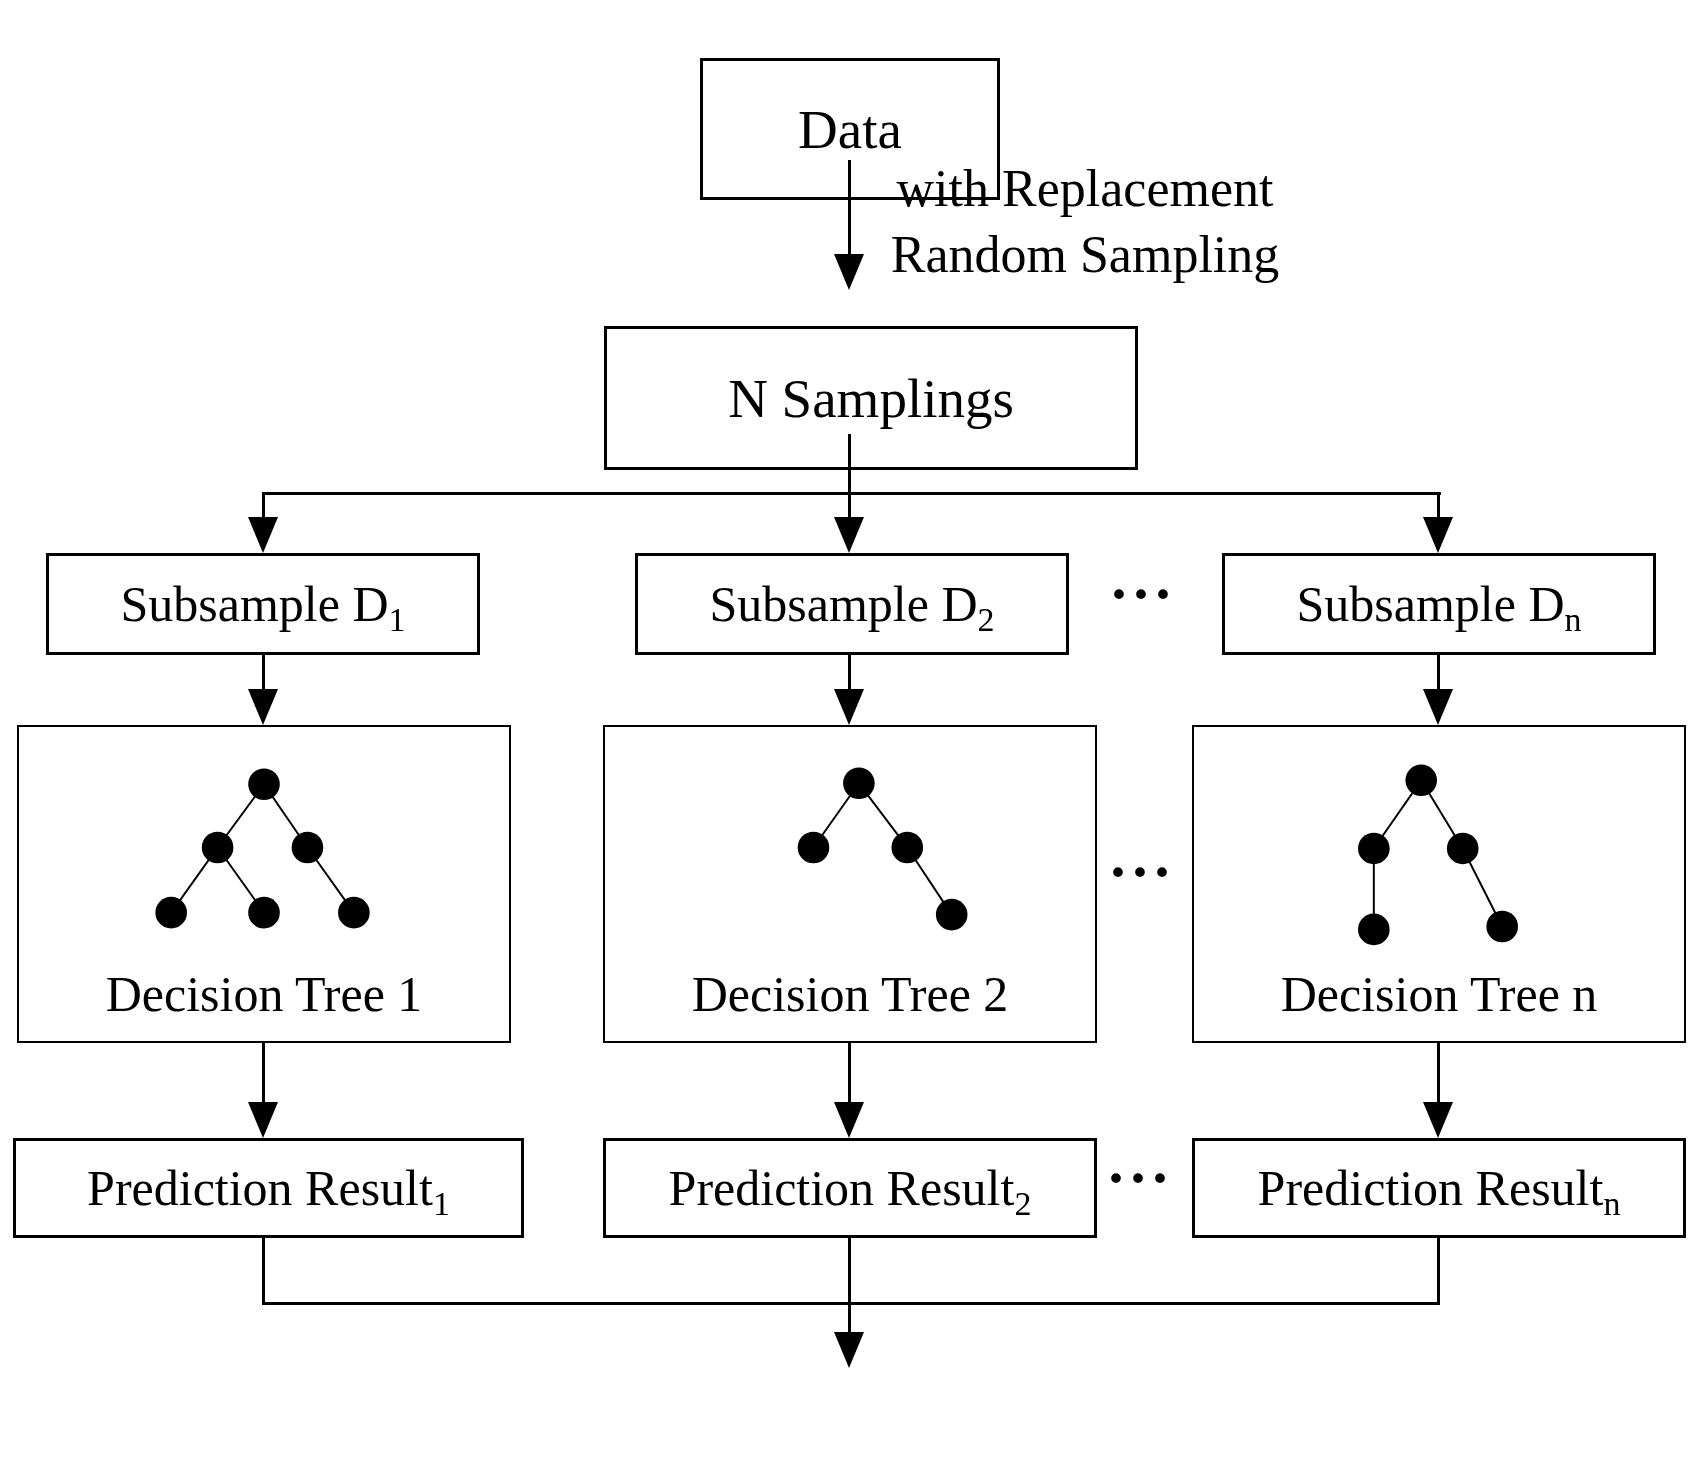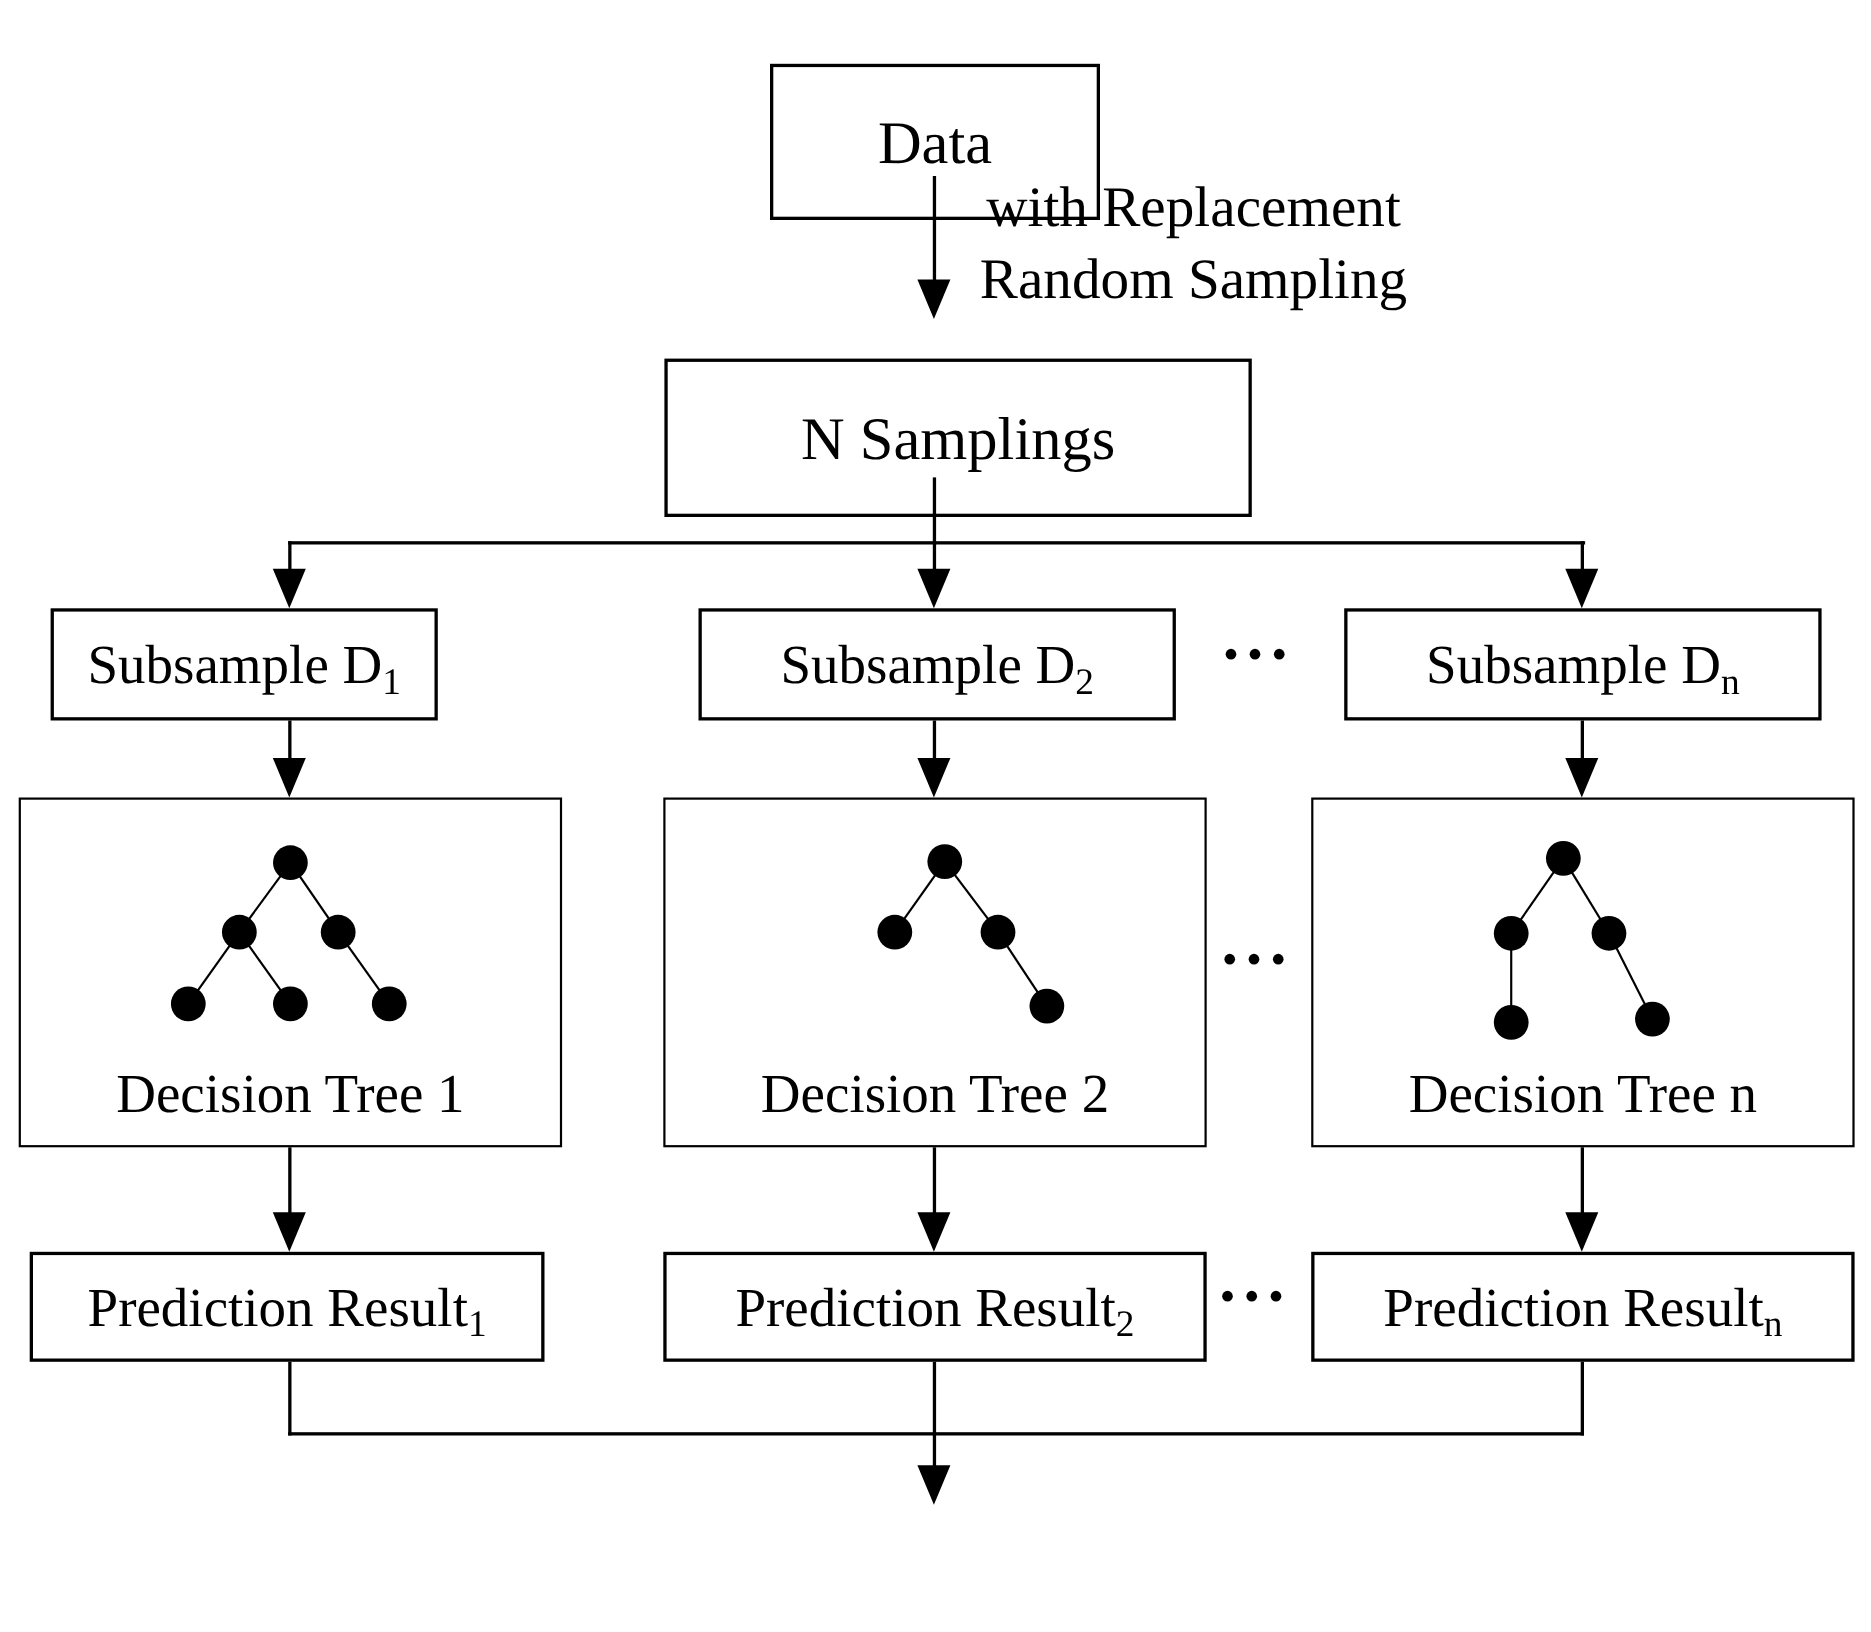--- a/index.html
+++ b/index.html
@@ -40,7 +40,7 @@
     <span>N Samplings</span>
   </div>
 
-  <div class="box lbl-md" style="left:46px;top:553px;width:352px;height:102px;">
+  <div class="box lbl-md" style="left:46px;top:553px;width:434px;height:102px;">
     <span><span>Subsample D</span><sub class="sx">1</sub></span>
   </div>
   <div class="box lbl-md" style="left:635px;top:553px;width:434px;height:102px;">

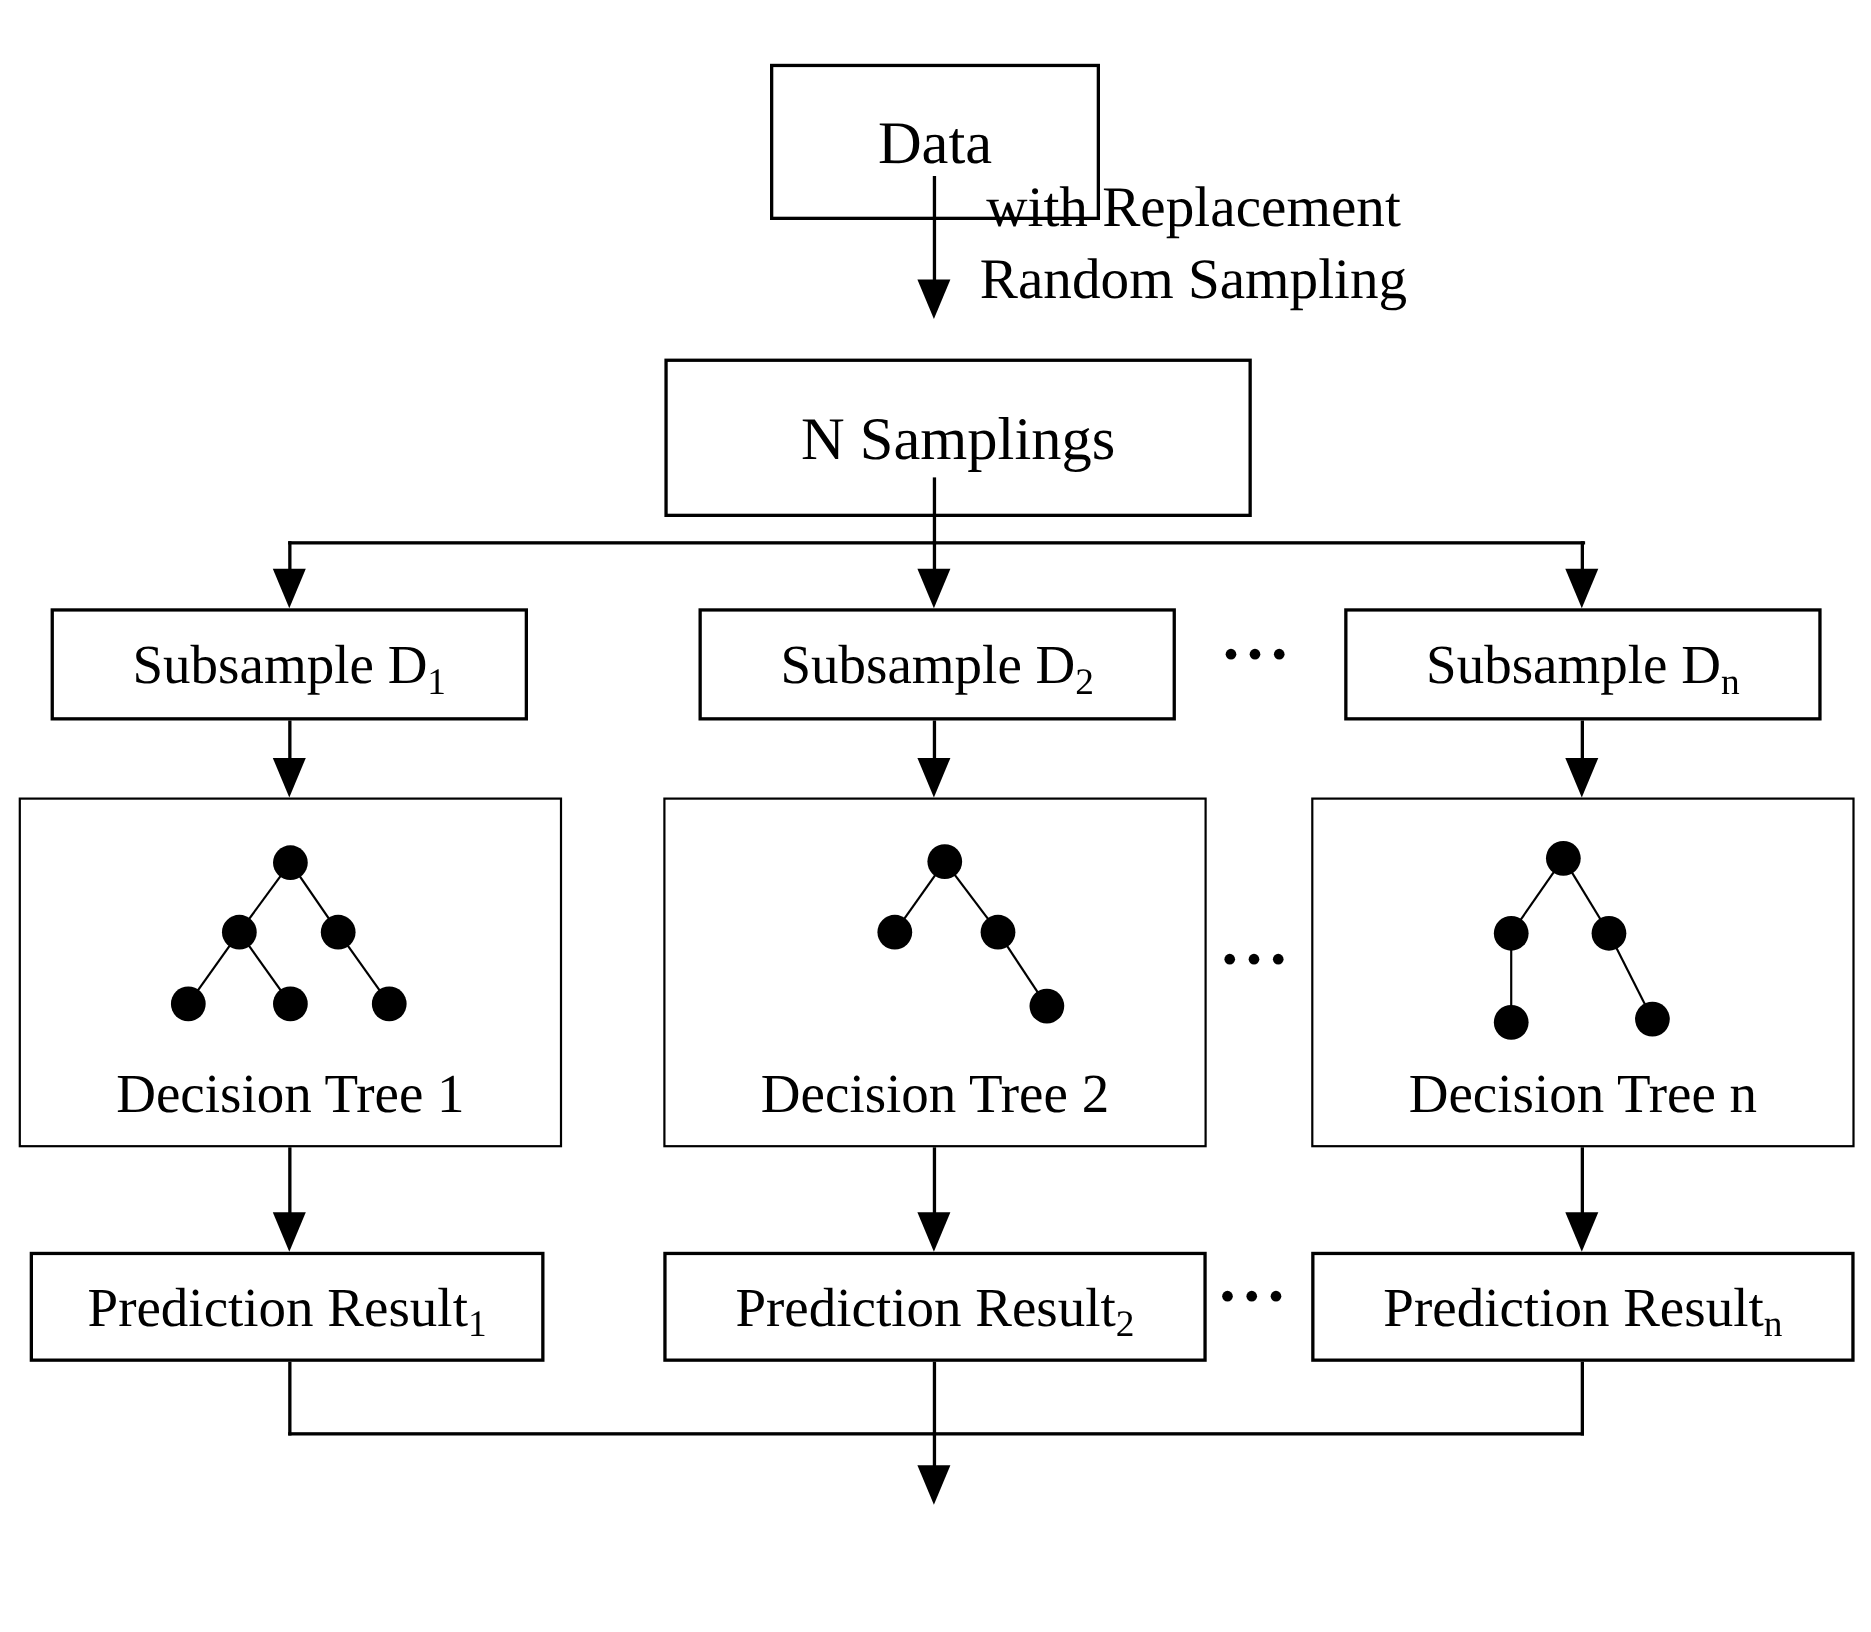--- a/index.html
+++ b/index.html
@@ -111,7 +111,7 @@
 
   <div class="dots" style="left:1141px;top:877px;">···</div>
 
-  <div class="box lbl-md" style="left:27px;top:1138px;width:468px;height:100px;align-items:center;">
+  <div class="box lbl-md" style="left:13px;top:1138px;width:511px;height:100px;align-items:center;">
     <span><span>Prediction Result</span><sub class="sx">1</sub></span>
   </div>
   <div class="box lbl-md" style="left:603px;top:1138px;width:494px;height:100px;">

